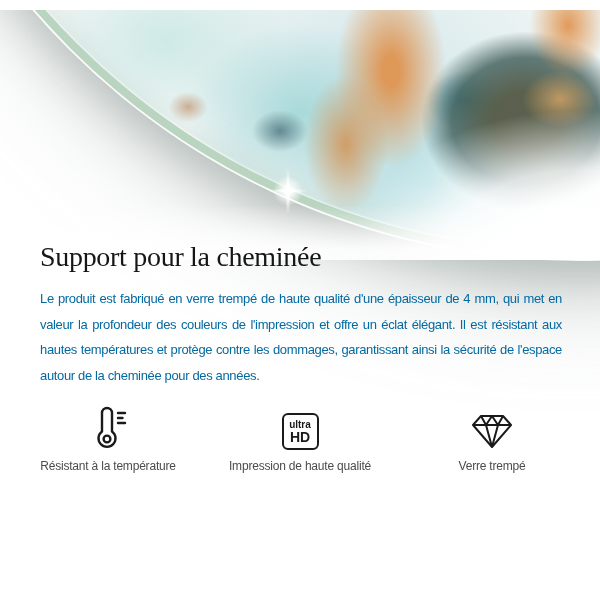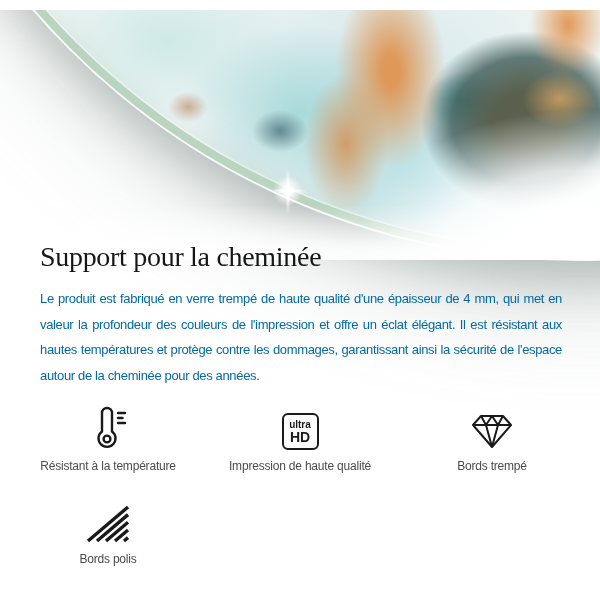--- a/index.html
+++ b/index.html
@@ -127,7 +127,7 @@
             <path d="M22 4 L16 13 M22 4 L28 13"></path>
           </svg>
         </div>
-        <div class="feature-label">Bords trempé</div>
+        <div class="feature-label">Verre trempé</div>
       </div>
 
       <div class="feature">

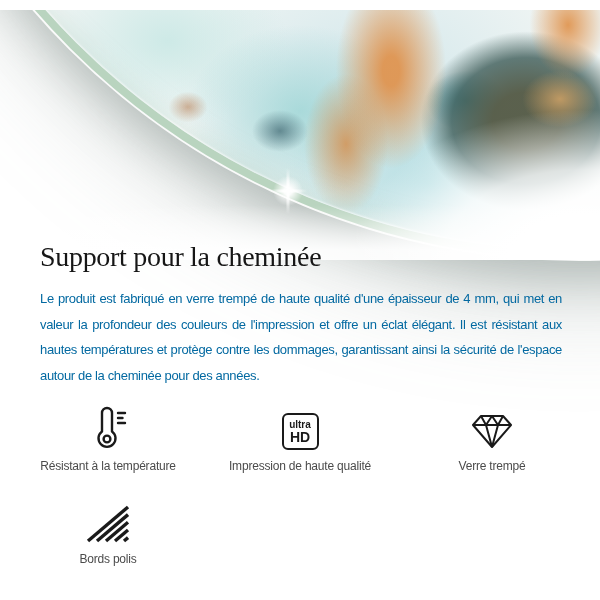--- a/index.html
+++ b/index.html
@@ -130,18 +130,6 @@
         <div class="feature-label">Verre trempé</div>
       </div>
 
-      <div class="feature">
-        <div class="icon-box">
-          <svg width="44" height="38" viewBox="0 0 44 38" fill="none" stroke="#1a1a1a" stroke-width="3.4" stroke-linecap="butt">
-            <path d="M2 36 L42 2"></path>
-            <path d="M11 36 L42 9.6"></path>
-            <path d="M20 36 L42 17.3"></path>
-            <path d="M29 36 L42 25"></path>
-            <path d="M38 36 L42 32.6"></path>
-          </svg>
-        </div>
-        <div class="feature-label">Bords polis</div>
-      </div>
 
 
     </div>

